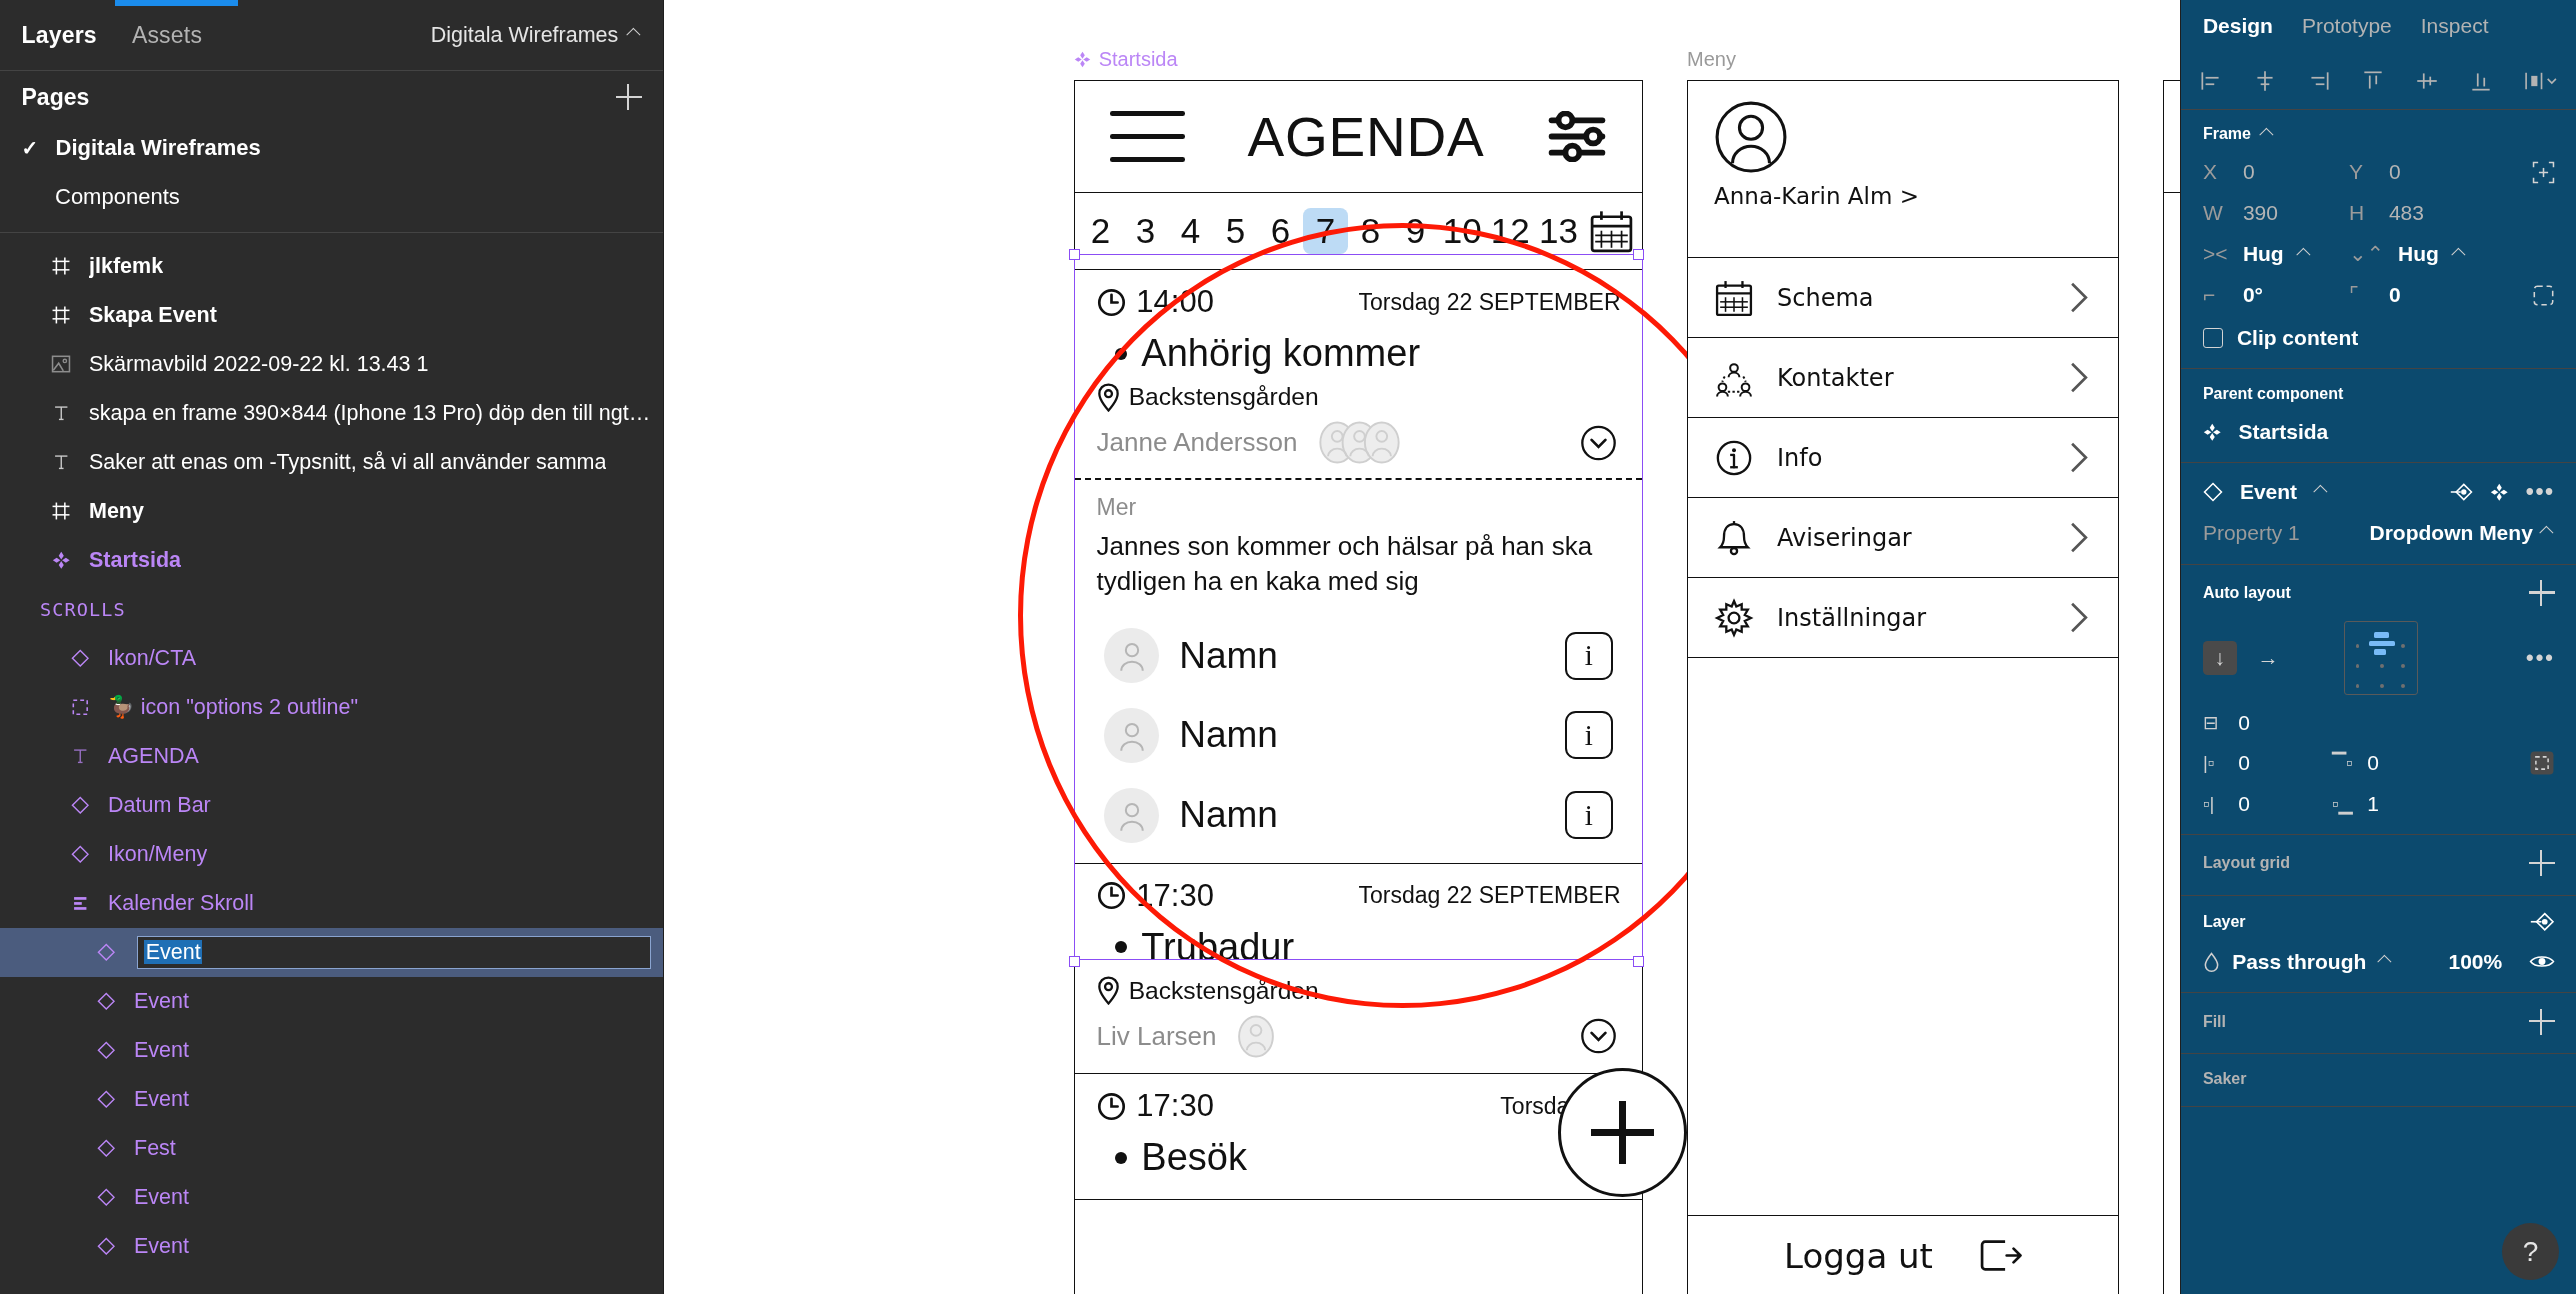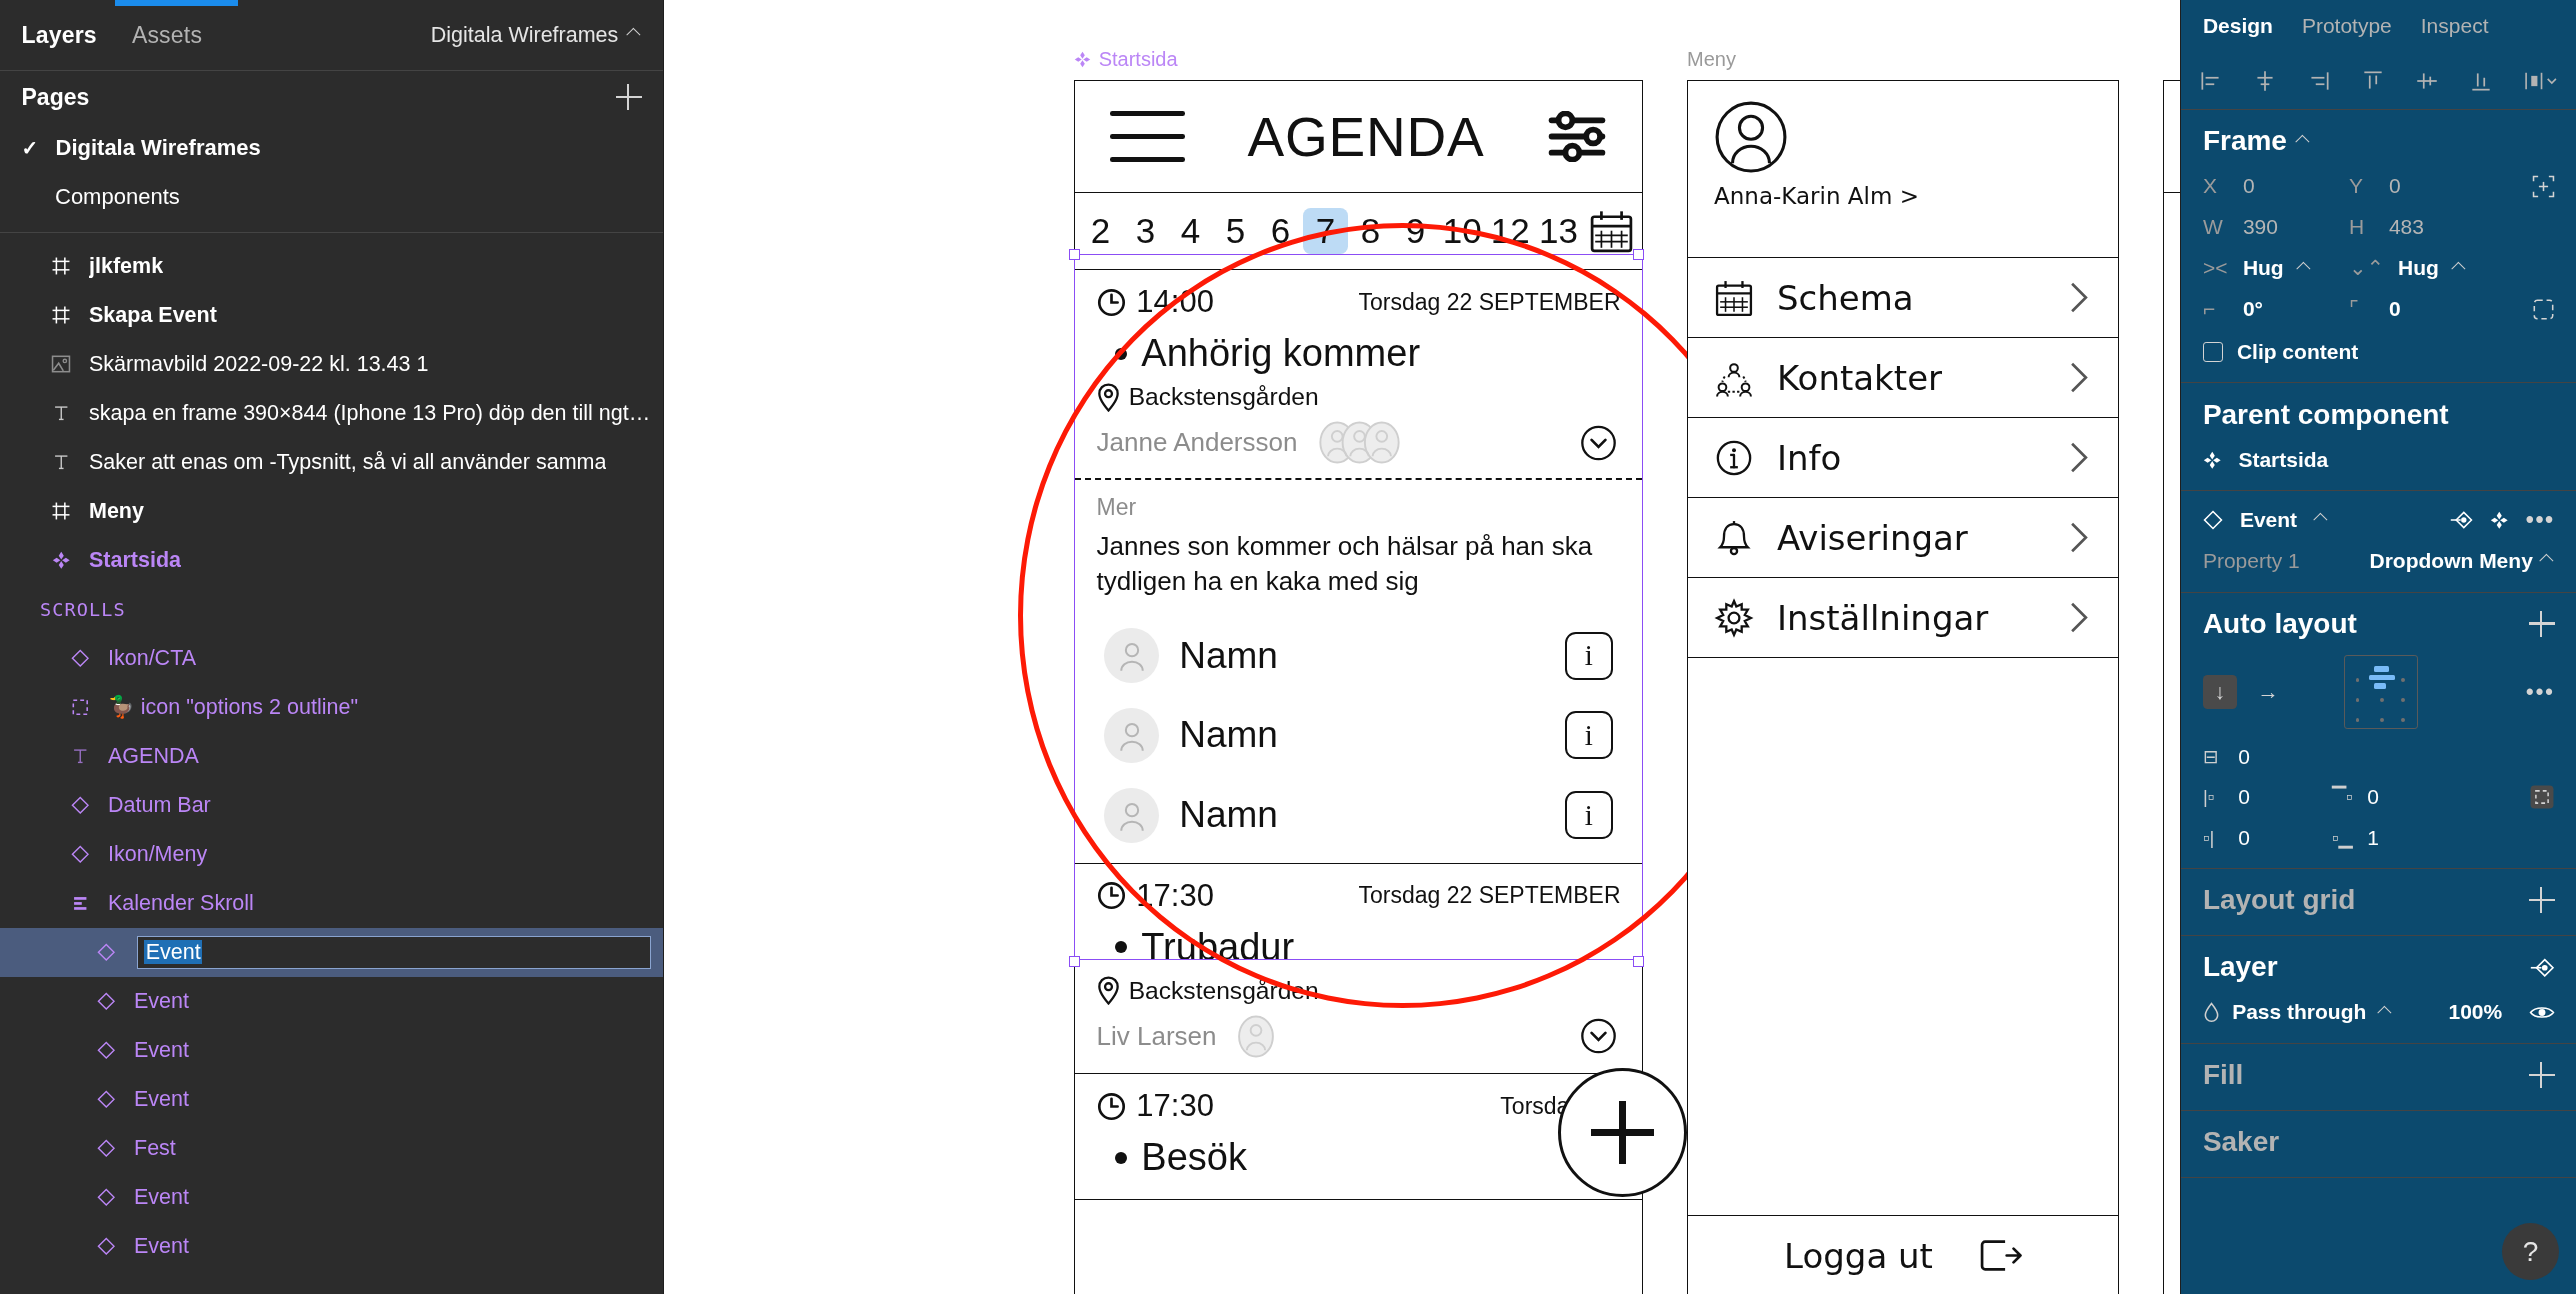--- a/index.html
+++ b/index.html
@@ -244,7 +244,7 @@
   .align-ico { width: 26px; height: 26px; }
   .rp-section { border-bottom: 0.8px solid #444; padding: 15.4px 21.5px 18.5px 21.5px; }
   .rp-sec-title {
-    font-size: 28px; color: #fff; font-weight: 700;
+    font-size: 16px; color: #fff; font-weight: 700;
     display:flex; align-items:center; gap: 9.2px;
   }
   .rp-sec-title.dim { color: #b3b3b3; }

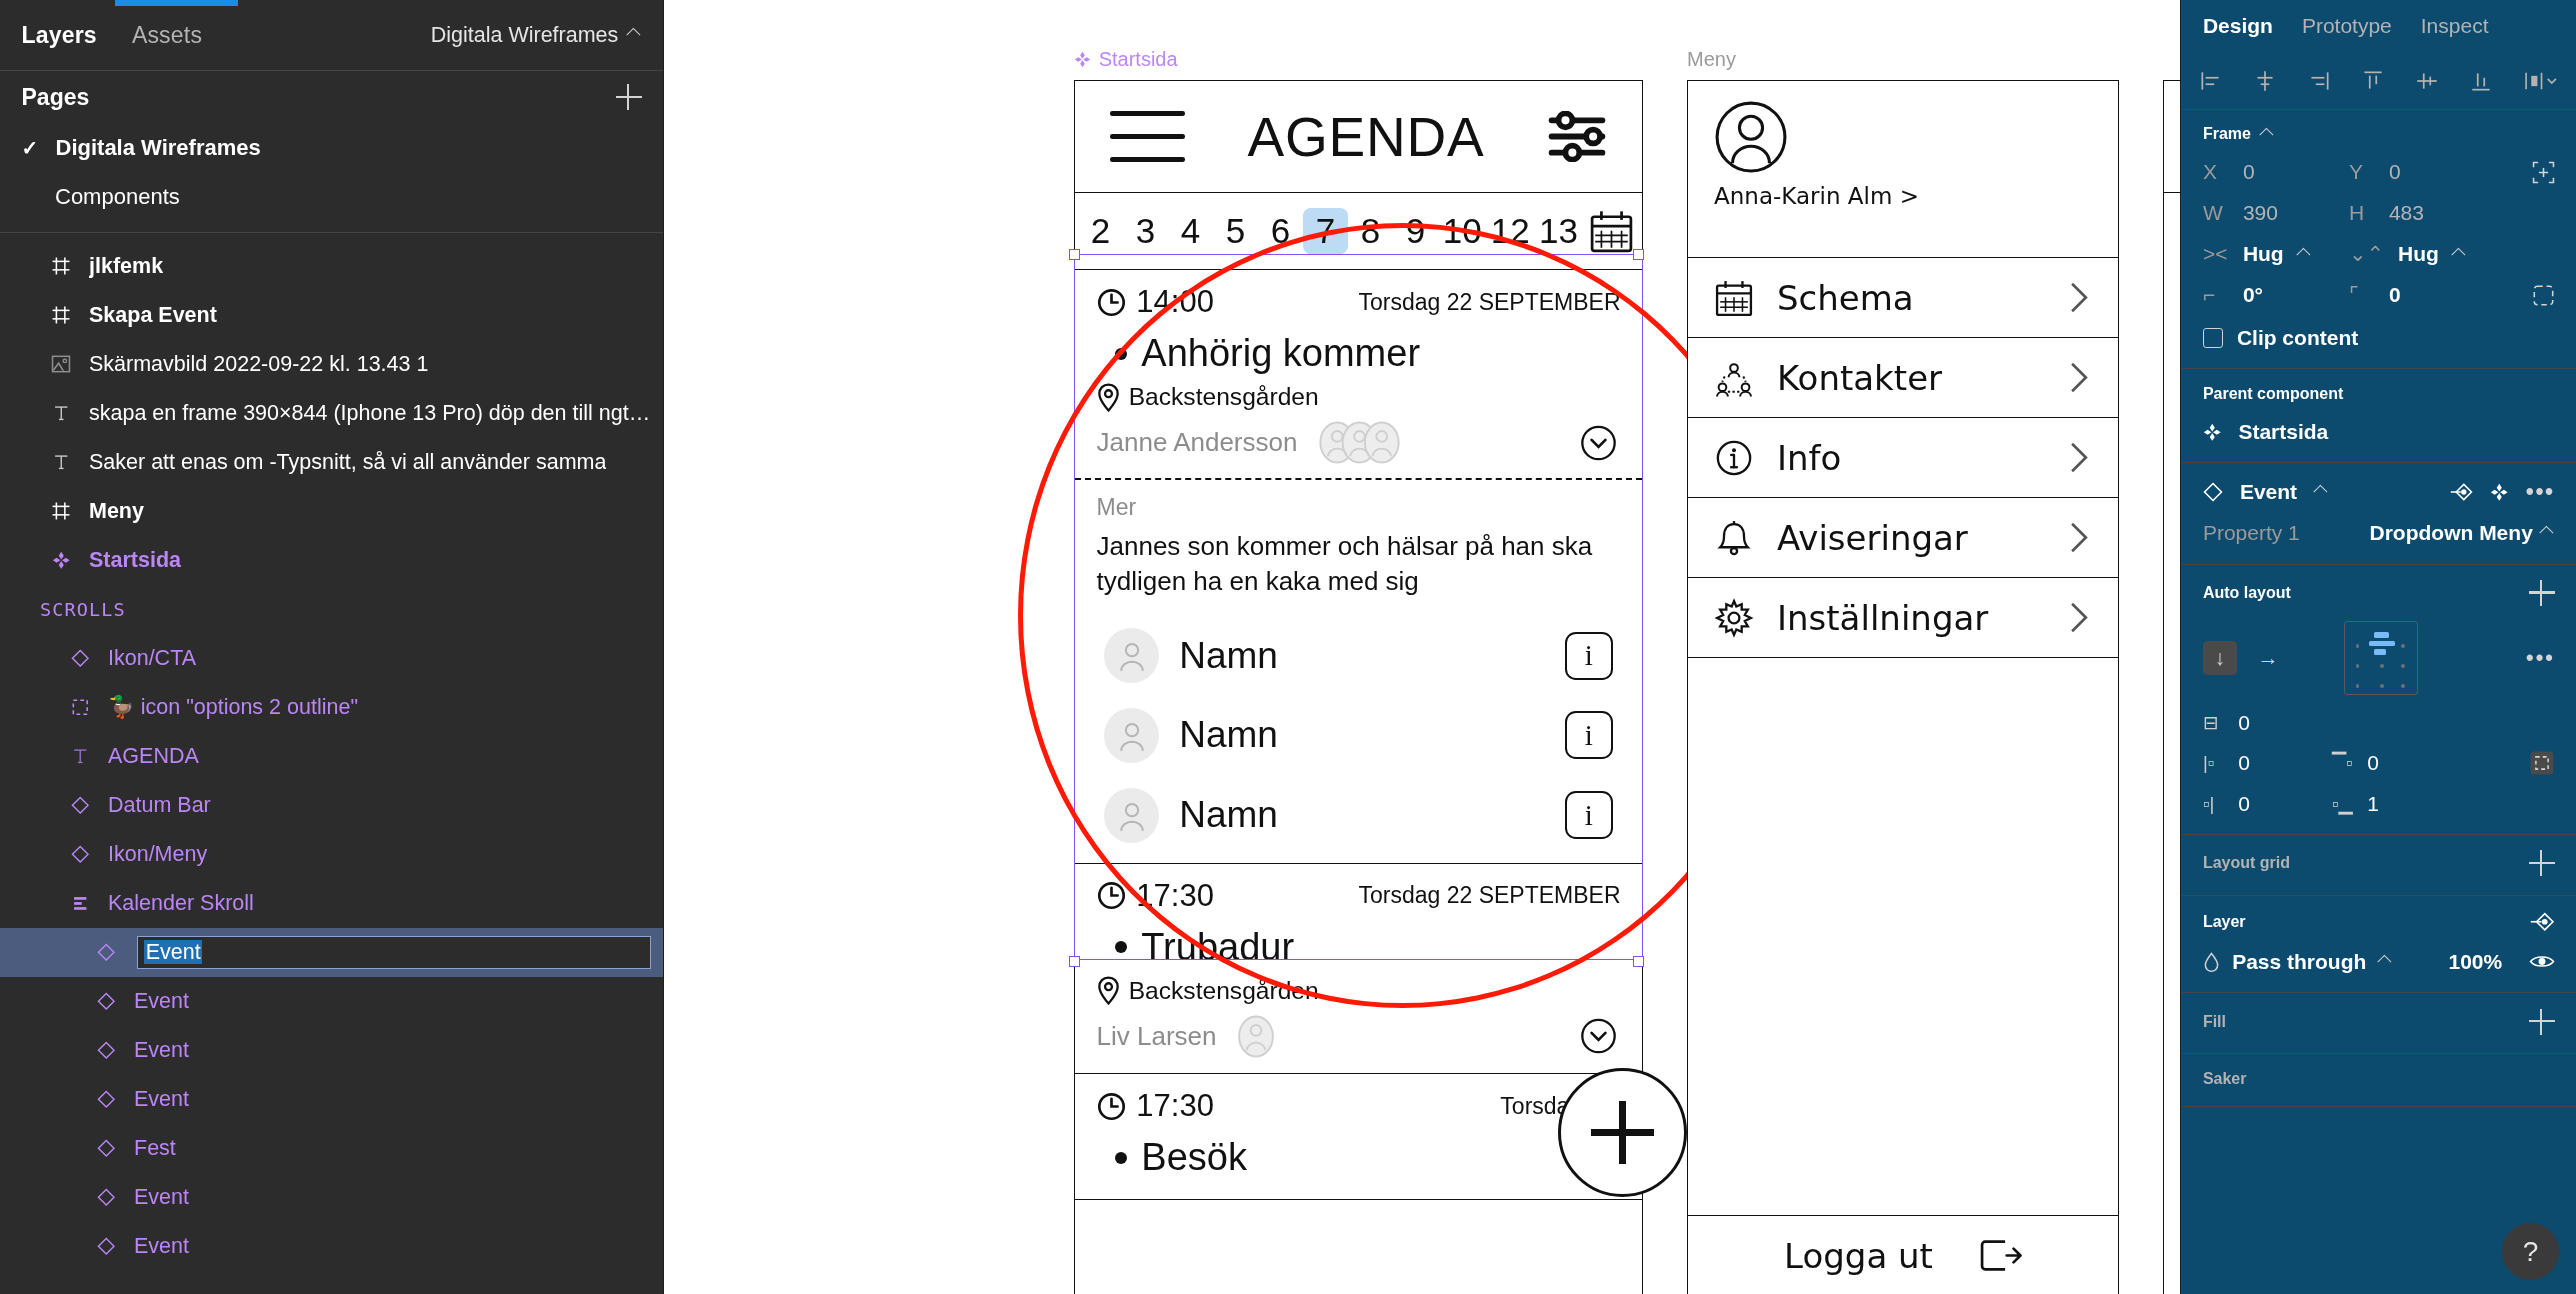--- a/index.html
+++ b/index.html
@@ -207,7 +207,7 @@
     display: flex; align-items: center; gap: 23px; padding: 0 26px;
   }
   .meny-label {
-    font-family: "DejaVu Sans", sans-serif; font-size: 34px; color: #111;
+    font-family: "DejaVu Sans", sans-serif; font-size: 24px; color: #111;
   }
   .meny-chev { margin-left: auto; }
   .logga-ut {

